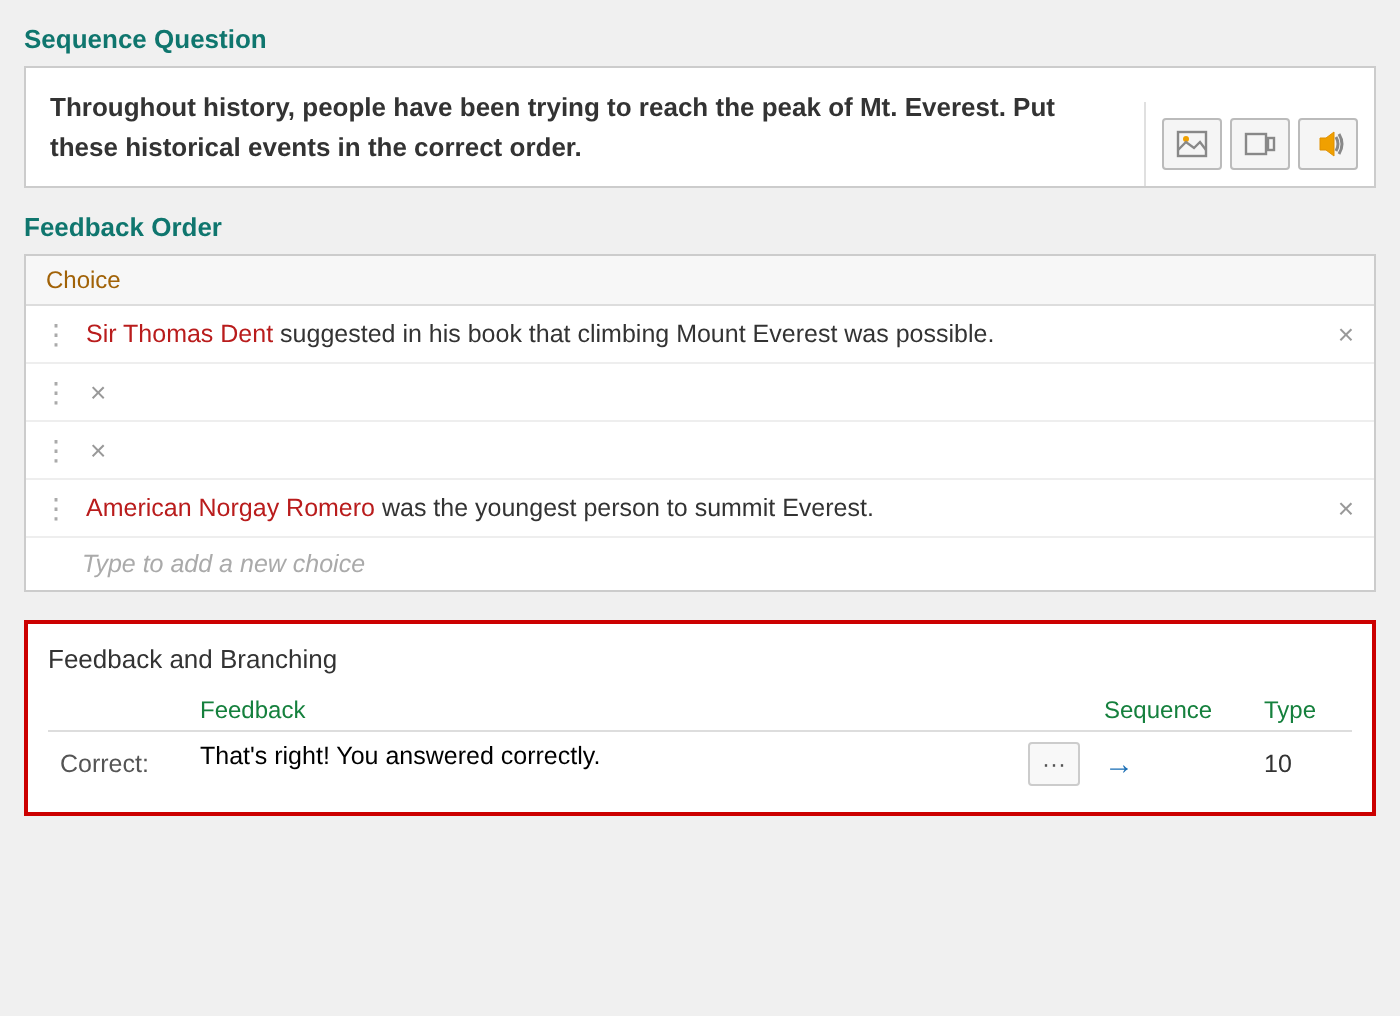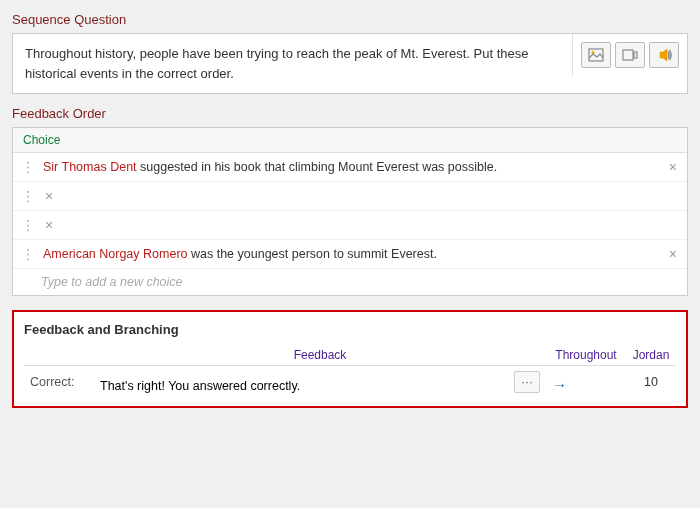--- a/index.html
+++ b/index.html
@@ -19,8 +19,8 @@
     }
     .section-label {
       font-size: 13px;
-      font-weight: normal;
-      color: #7f1d1d;
+      font-weight: bold;
+      color: #0f766e;
       margin-bottom: 6px;
     }
     

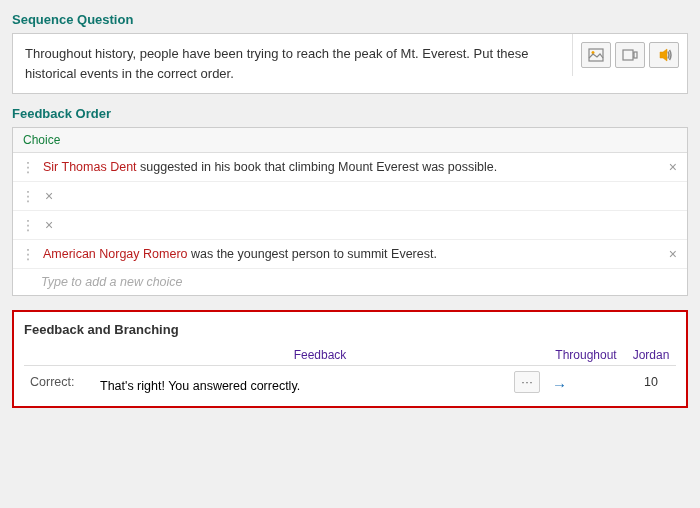--- a/index.html
+++ b/index.html
@@ -31,7 +31,8 @@
     }
     .sq-inner {
       display: flex;
-      align-items: flex-start;
+      align-items: flex-end;
+      font-weight: bold;
     }
     .sq-text {
       flex: 1;

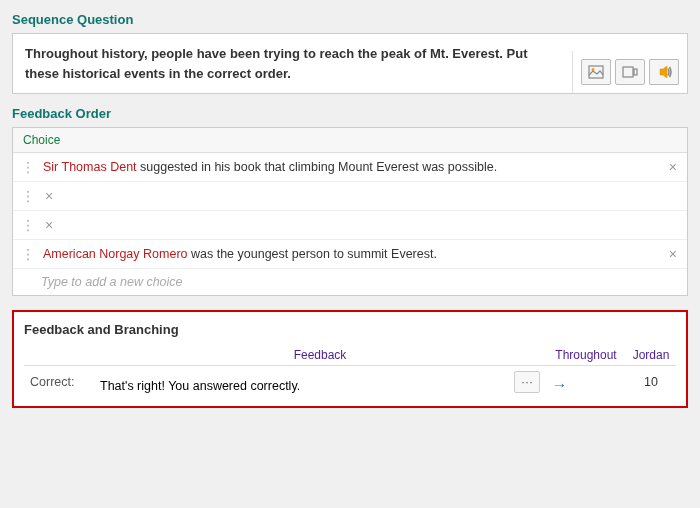--- a/index.html
+++ b/index.html
@@ -76,7 +76,7 @@
       border-bottom: 1px solid #ddd;
       padding: 5px 10px;
       font-size: 12px;
-      color: #15803d;
+      color: #a16207;
     }
     .co-row {
       display: flex;

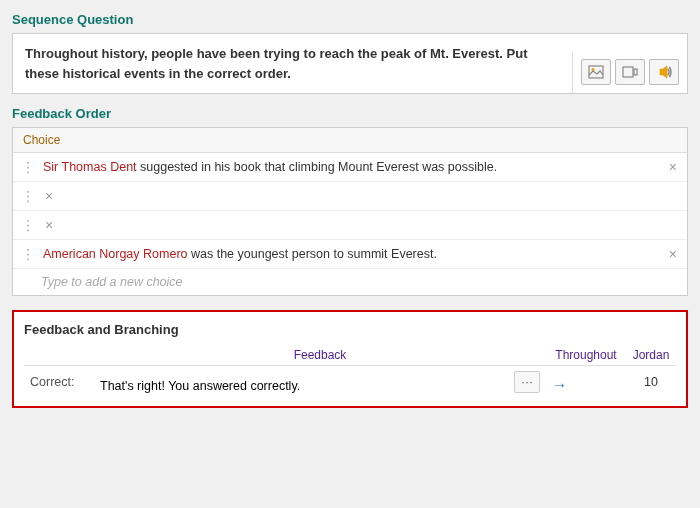--- a/index.html
+++ b/index.html
@@ -121,7 +121,7 @@
       padding: 10px 10px 8px 10px;
     }
     .fb-title {
-      font-weight: bold;
+      font-weight: normal;
       font-size: 13px;
       color: #333;
       margin-bottom: 8px;

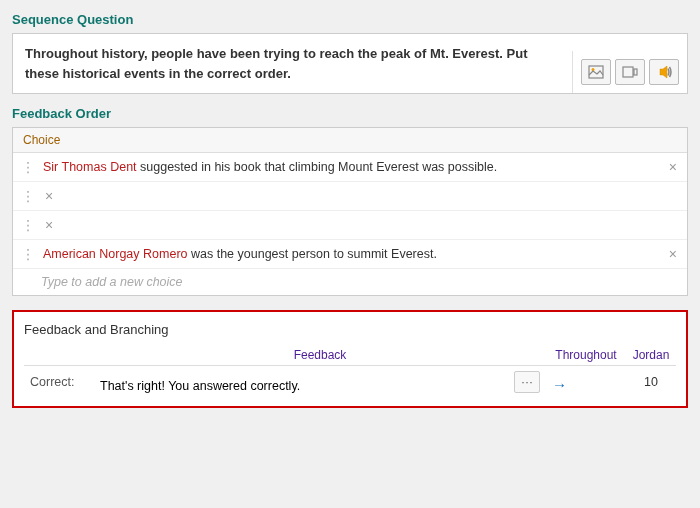--- a/index.html
+++ b/index.html
@@ -131,9 +131,9 @@
       border-collapse: collapse;
     }
     .fb-table th {
-      text-align: center;
+      text-align: left;
       font-size: 12px;
-      color: #4c1d95;
+      color: #15803d;
       font-weight: normal;
       padding: 3px 6px;
       border-bottom: 1px solid #ddd;

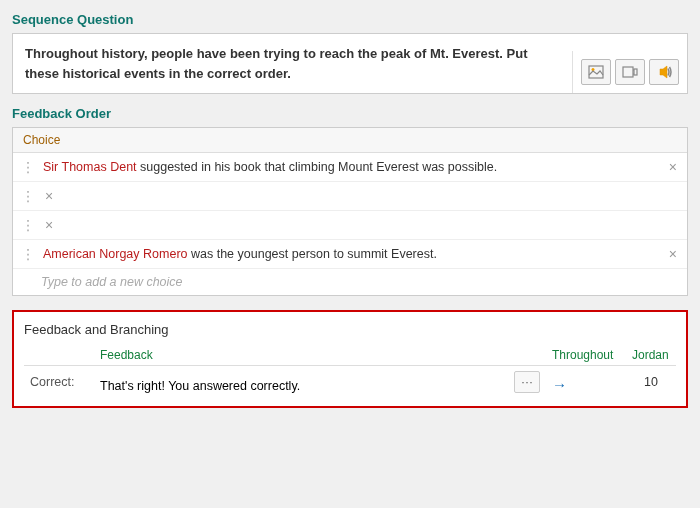--- a/index.html
+++ b/index.html
@@ -278,7 +278,7 @@
         <tr>
           <th style="width:70px;"></th>
           <th class="th-feedback">Feedback</th>
-          <th class="th-branching">Throughout</th>
+          <th class="th-branching">Sequence</th>
           <th class="th-score">Jordan</th>
         </tr>
       </thead>

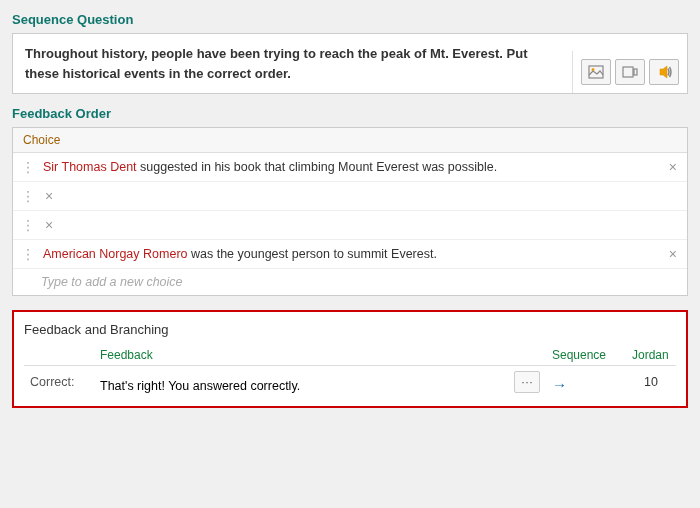--- a/index.html
+++ b/index.html
@@ -279,7 +279,7 @@
           <th style="width:70px;"></th>
           <th class="th-feedback">Feedback</th>
           <th class="th-branching">Sequence</th>
-          <th class="th-score">Jordan</th>
+          <th class="th-score">Type</th>
         </tr>
       </thead>
       <tbody>

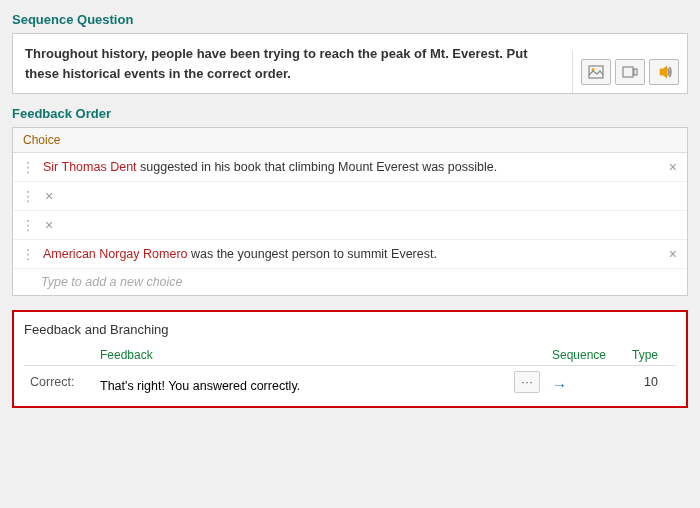--- a/index.html
+++ b/index.html
@@ -204,7 +204,7 @@
     .td-score { width: 50px; text-align: center; }
     .td-feedback-inner {
       display: flex;
-      align-items: flex-end;
+      align-items: flex-start;
       gap: 20px;
     }
     .td-feedback-text { flex: 1; }

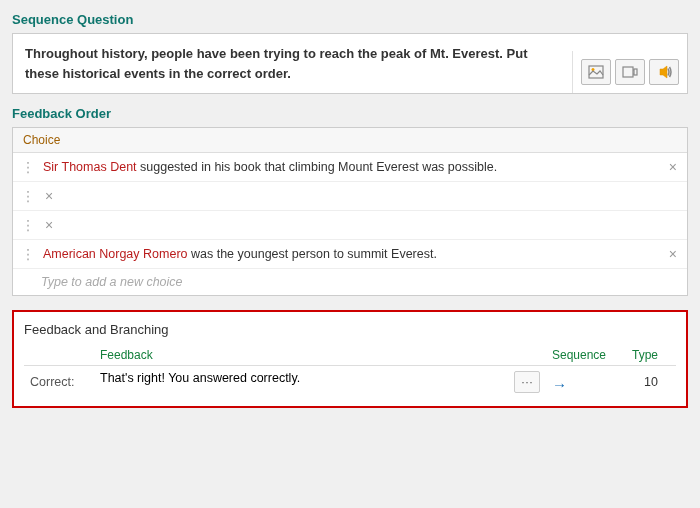--- a/index.html
+++ b/index.html
@@ -201,7 +201,7 @@
     .th-branching { width: 80px; text-align: left; }
     .th-score { width: 50px; text-align: right; }
     .td-branching { width: 80px; }
-    .td-score { width: 50px; text-align: center; }
+    .td-score { width: 50px; text-align: left; }
     .td-feedback-inner {
       display: flex;
       align-items: flex-start;

